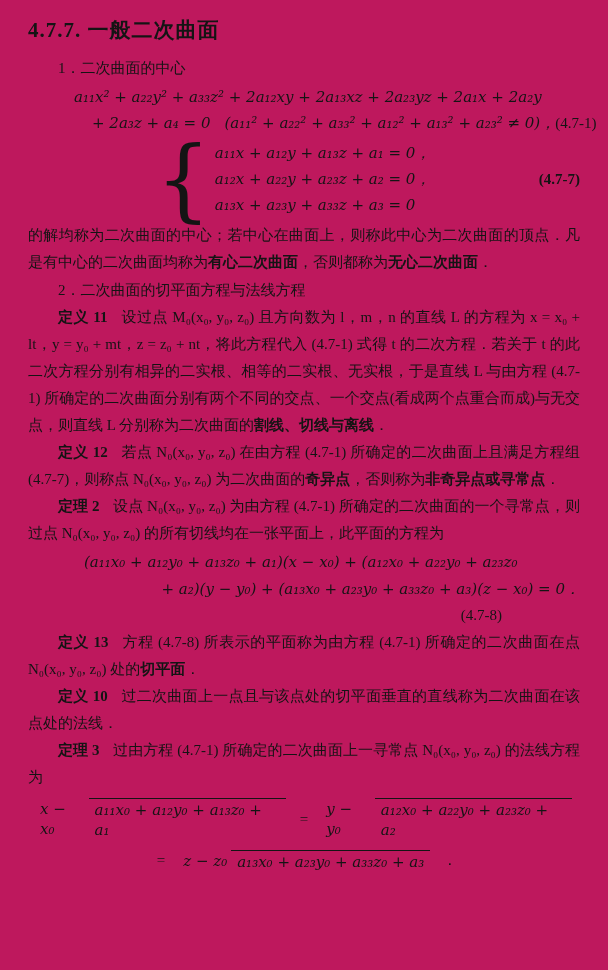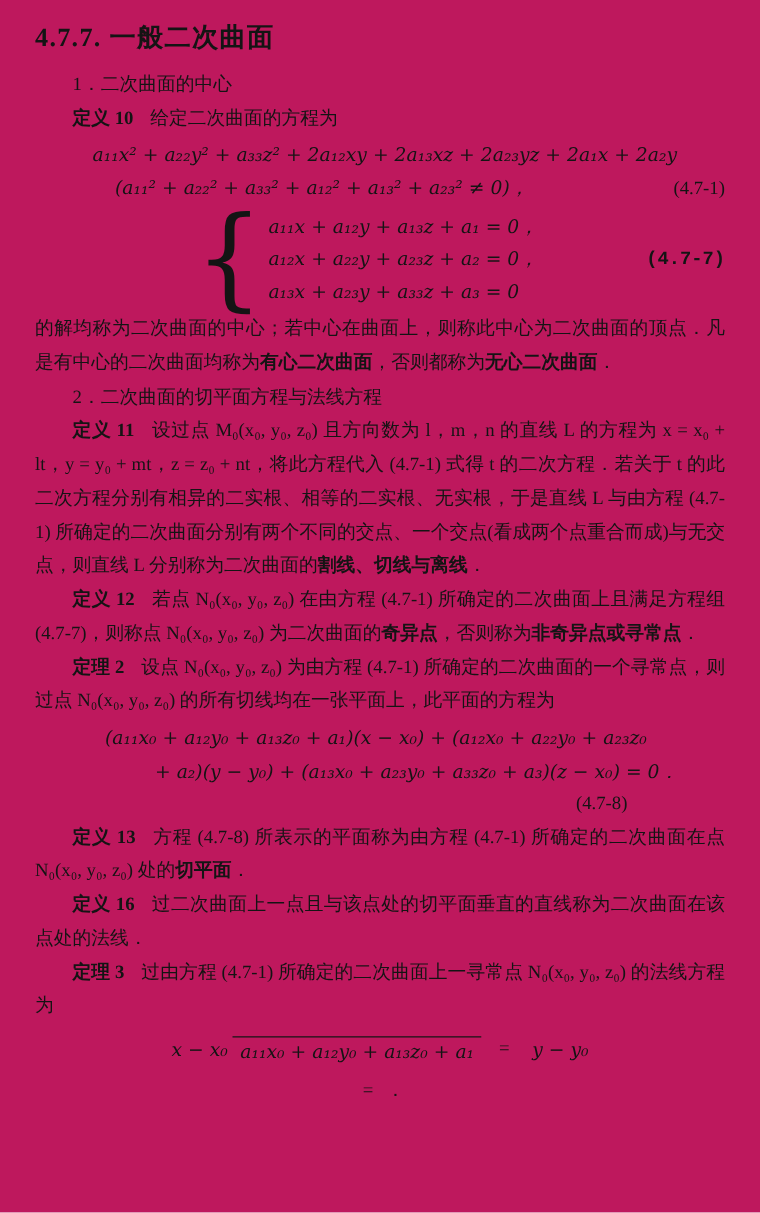--- a/index.html
+++ b/index.html
@@ -68,7 +68,6 @@
 
   <p class="subtitle">1．二次曲面的中心</p>
 
-  <p class="para"><span class="lbl">定义 10</span><span>给定二次曲面的方程为</span></p>
 
   <div class="eqblock">
     <div class="eqline1 math">a₁₁x² + a₂₂y² + a₃₃z² + 2a₁₂xy + 2a₁₃xz + 2a₂₃yz + 2a₁x + 2a₂y</div>

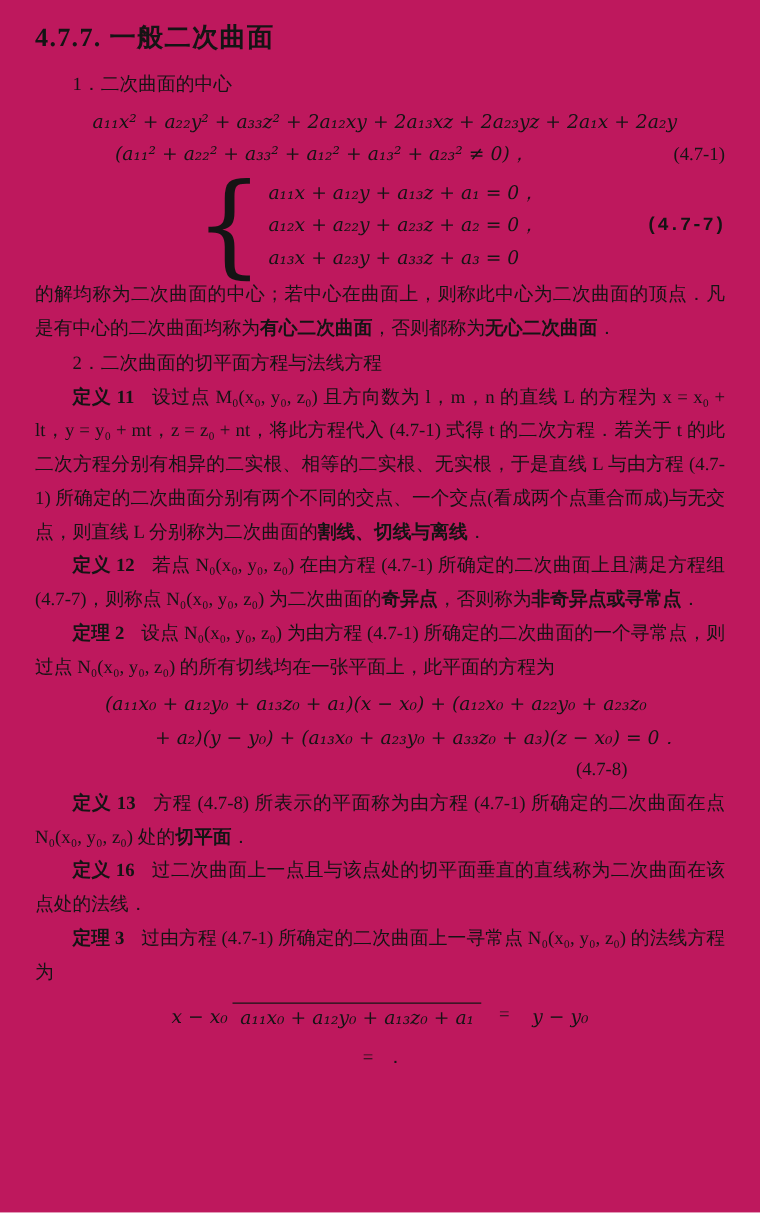--- a/index.html
+++ b/index.html
@@ -72,6 +72,7 @@
   <div class="eqblock">
     <div class="eqline1 math">a₁₁x² + a₂₂y² + a₃₃z² + 2a₁₂xy + 2a₁₃xz + 2a₂₃yz + 2a₁x + 2a₂y</div>
     <div class="eqrow">
+      <span class="math">+ 2a₃z + a₄ = 0</span>
       <span class="math cond">(a₁₁² + a₂₂² + a₃₃² + a₁₂² + a₁₃² + a₂₃² ≠ 0)，</span>
       <span class="eqlabel">(4.7-1)</span>
     </div>

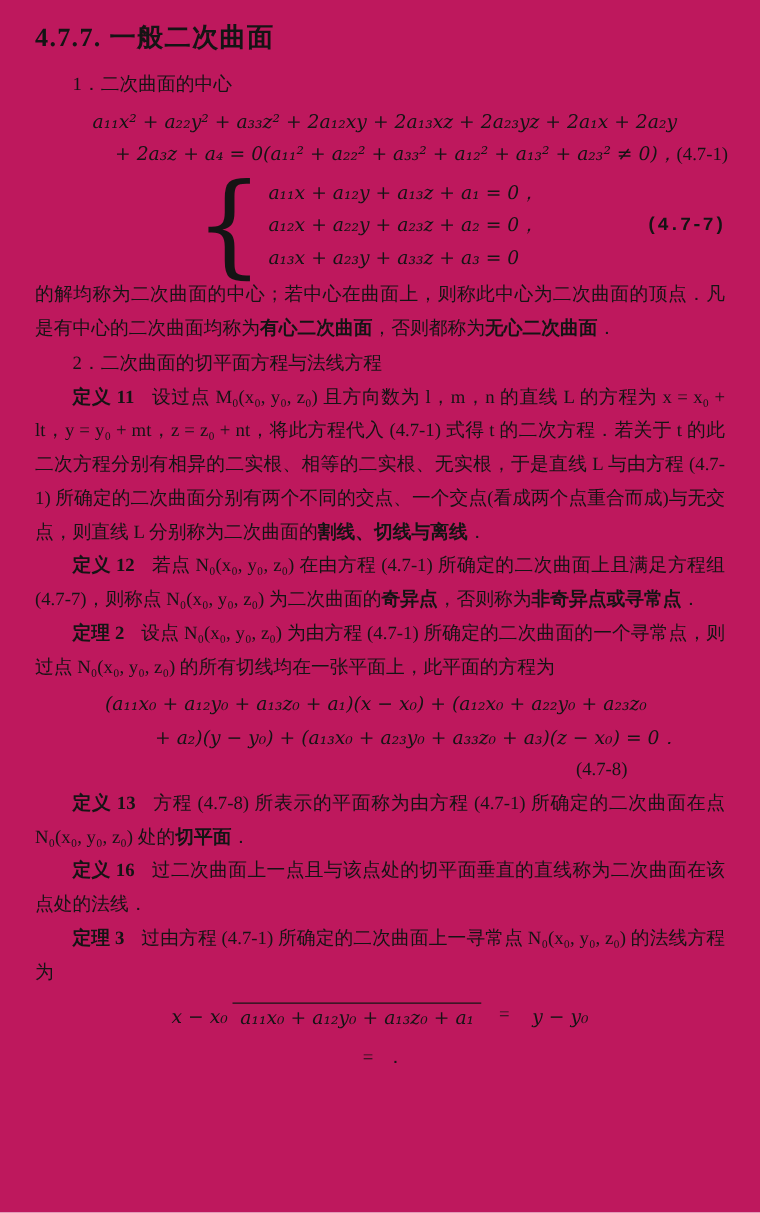--- a/index.html
+++ b/index.html
@@ -34,7 +34,7 @@
   .eqblock{margin:2px 0;}
   .eqline1{padding-left:46px;line-height:26px;white-space:nowrap;}
   .eqrow{display:flex;align-items:baseline;padding-left:64px;line-height:26px;white-space:nowrap;}
-  .eqrow .cond{}
+  .eqrow .cond{margin-left:14px;}
   .sysrow{display:flex;align-items:center;margin:4px 0 4px 0;}
   .sys{display:flex;align-items:center;margin-left:128px;}
   .brace{

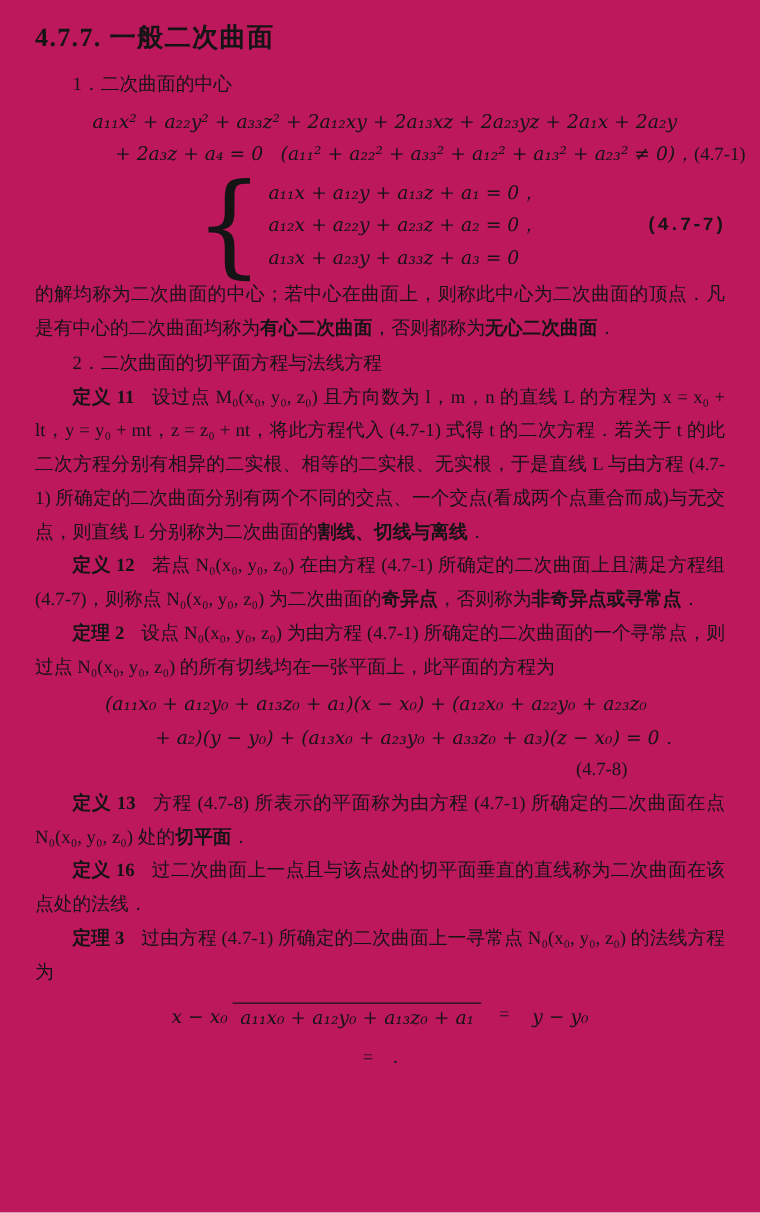--- a/index.html
+++ b/index.html
@@ -43,7 +43,7 @@
     transform:scaleY(1.04);margin-right:4px;
   }
   .syslines div{line-height:26px;white-space:nowrap;}
-  .sysrow .eqlabel{align-self:center;font-family:Liberation Mono, monospace;}
+  .sysrow .eqlabel{align-self:center;}
   .eq8row1{padding-left:56px;line-height:27px;white-space:nowrap;}
   .eq8row2{padding-left:96px;line-height:27px;white-space:nowrap;}
   .eq8label{text-align:right;padding-right:78px;line-height:24px;}

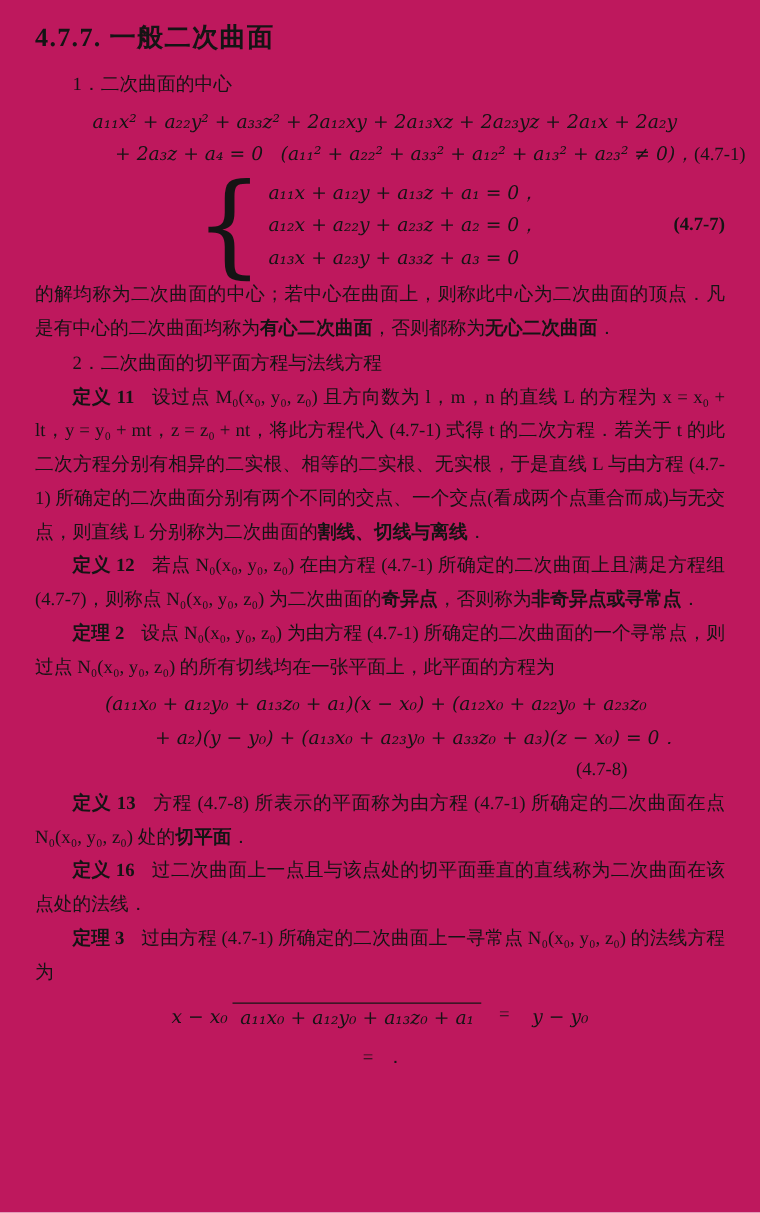--- a/index.html
+++ b/index.html
@@ -45,7 +45,7 @@
   .syslines div{line-height:26px;white-space:nowrap;}
   .sysrow .eqlabel{align-self:center;}
   .eq8row1{padding-left:56px;line-height:27px;white-space:nowrap;}
-  .eq8row2{padding-left:96px;line-height:27px;white-space:nowrap;}
+  .eq8row2{padding-left:96px;line-height:27px;white-space:nowrap;text-align:right;}
   .eq8label{text-align:right;padding-right:78px;line-height:24px;}
   .fracline{display:flex;justify-content:center;align-items:center;margin:7px 0 3px 0;}
   .frac{display:inline-flex;flex-direction:row;align-items:center;margin:0 8px;}

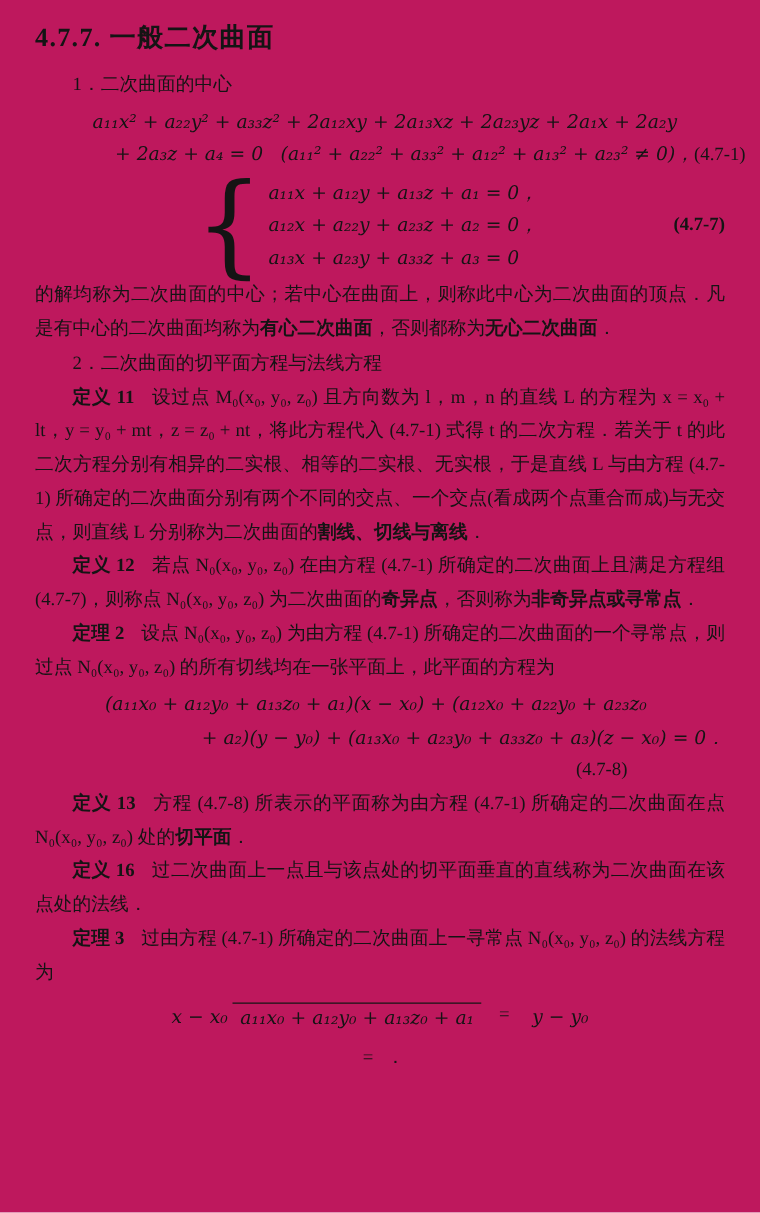--- a/index.html
+++ b/index.html
@@ -109,7 +109,7 @@
 
   <p class="para"><span class="lbl">定义 13</span><span>方程 (4.7-8) 所表示的平面称为由方程 (4.7-1) 所确定的二次曲面在点 N₀(x₀, y₀, z₀) 处的</span><span class="b">切平面</span><span>．</span></p>
 
-  <p class="para"><span class="lbl">定义 16</span><span>过二次曲面上一点且与该点处的切平面垂直的直线称为二次曲面在该点处的法线．</span></p>
+  <p class="para"><span class="lbl">定义 10</span><span>过二次曲面上一点且与该点处的切平面垂直的直线称为二次曲面在该点处的法线．</span></p>
 
   <p class="para"><span class="lbl">定理 3</span><span>过由方程 (4.7-1) 所确定的二次曲面上一寻常点 N₀(x₀, y₀, z₀) </span><span>的法线方程为</span></p>
 

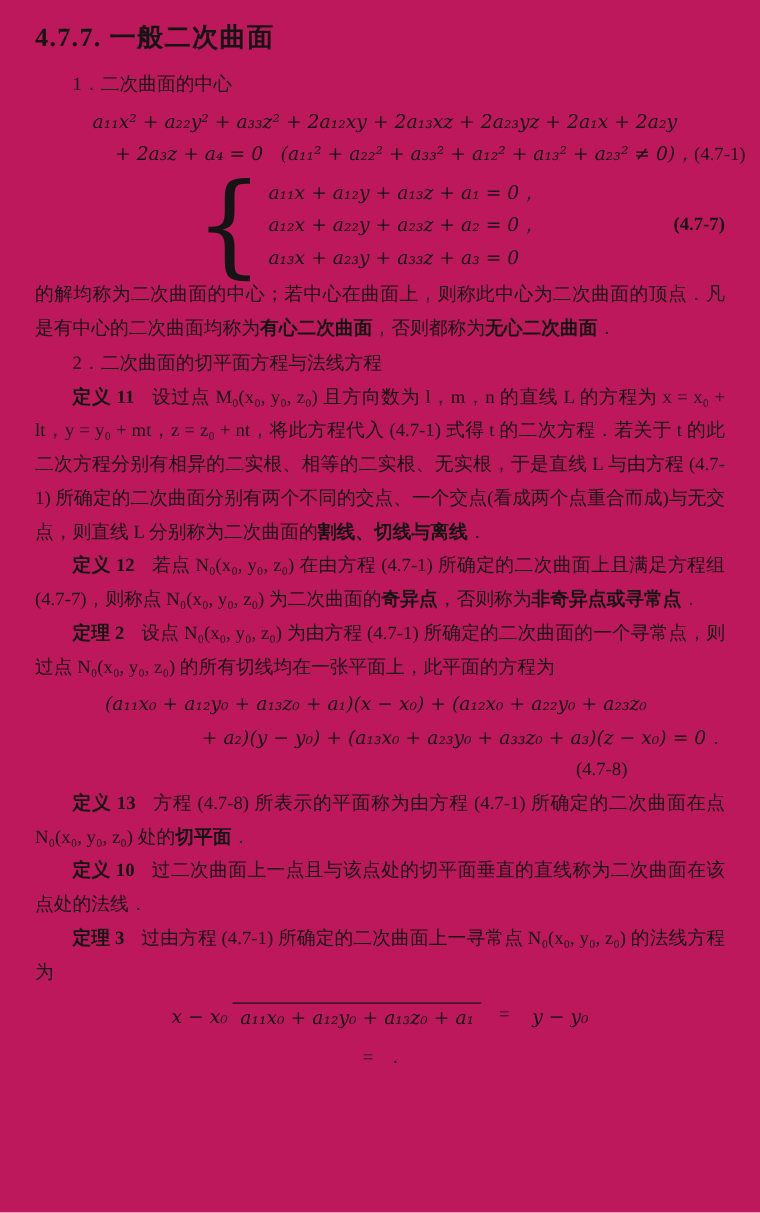--- a/index.html
+++ b/index.html
@@ -121,6 +121,7 @@
     <span class="eqsign">=</span>
     <span class="frac">
       <span class="num math">y − y₀</span>
+      <span class="den math">a₁₂x₀ + a₂₂y₀ + a₂₃z₀ + a₂</span>
     </span>
   </div>
 

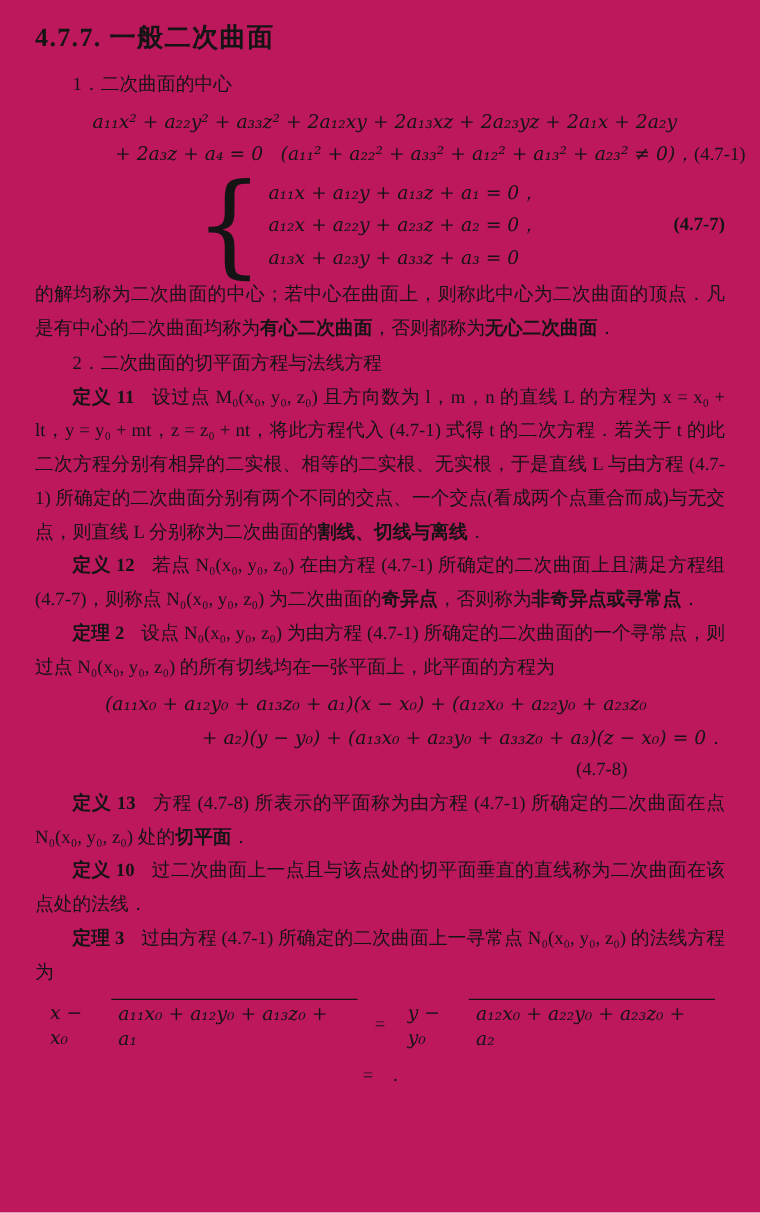--- a/index.html
+++ b/index.html
@@ -127,6 +127,10 @@
 
   <div class="fracline">
     <span class="eqsign">=</span>
+    <span class="frac">
+      <span class="num math">z − z₀</span>
+      <span class="den math">a₁₃x₀ + a₂₃y₀ + a₃₃z₀ + a₃</span>
+    </span>
     <span class="enddot">．</span>
   </div>
 

